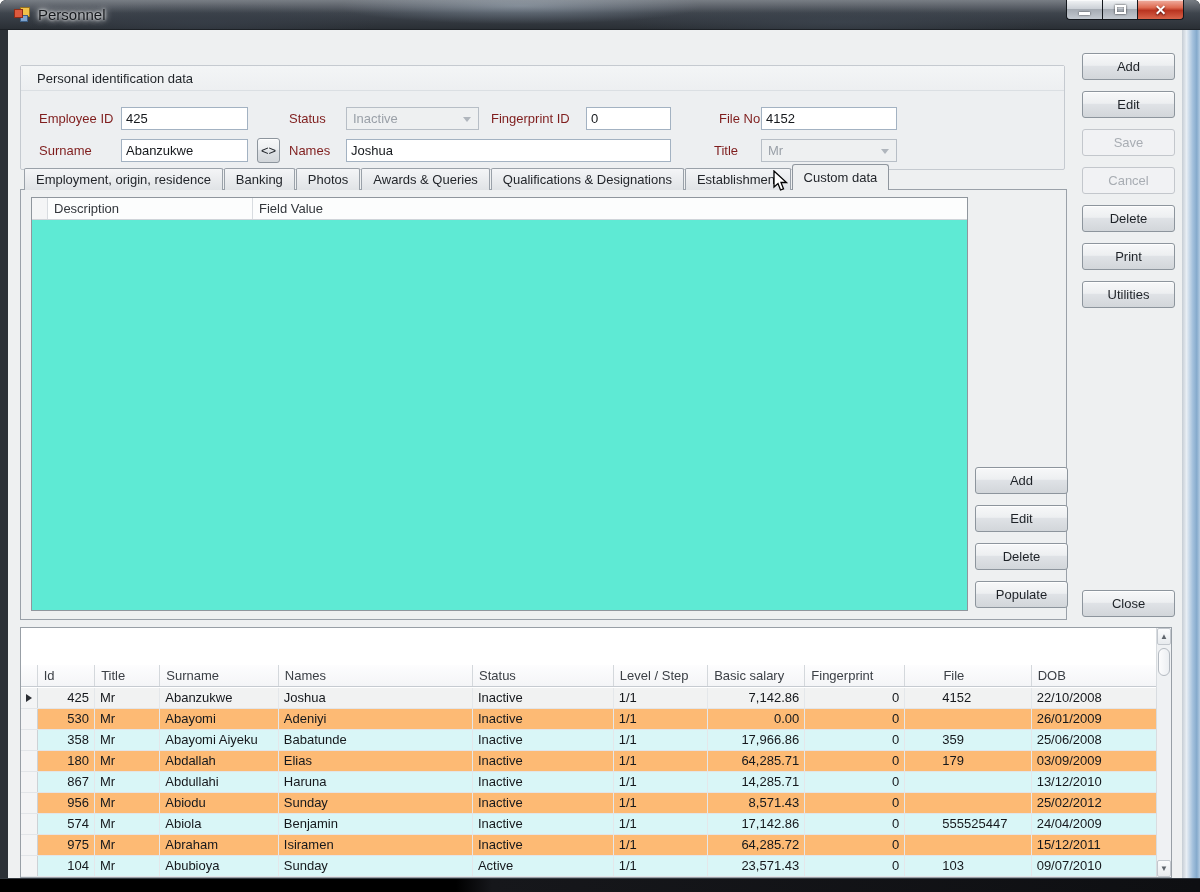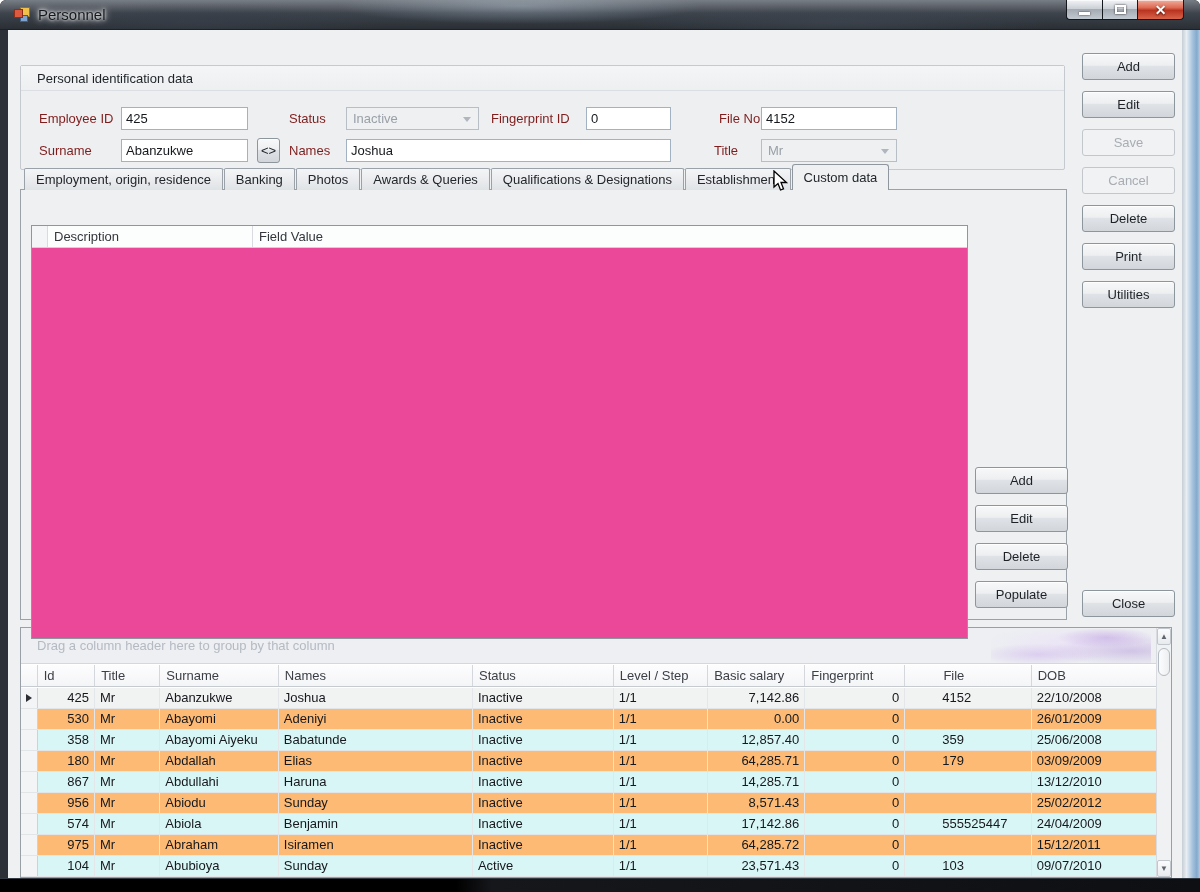--- a/index.html
+++ b/index.html
@@ -58,7 +58,7 @@
   .tabpage { position:absolute; left:20px; top:189px; width:1047px; height:431px; border:1px solid #9aa1a9; background:#eef0f1; z-index:1; }
 
   
-  .cgrid { position:absolute; left:10px; top:7px; width:937px; height:414px; border:1px solid #8f969d; background:#ec4899;margin-top:28px; }
+  .cgrid { position:absolute; left:10px; top:7px; width:937px; height:414px; border:1px solid #8f969d; background:#5eead4; }
   .cgrid-h { display:flex; height:22px; border-bottom:1px solid #cfd4d9; background:#fcfdfd; }
   .cg-ind { width:16px; border-right:1px solid #d8dce0; background:#f4f5f6; }
   .cg-desc { width:205px; border-right:1px solid #d8dce0; padding-left:6px; line-height:22px; font-size:13px; color:#33373c; }

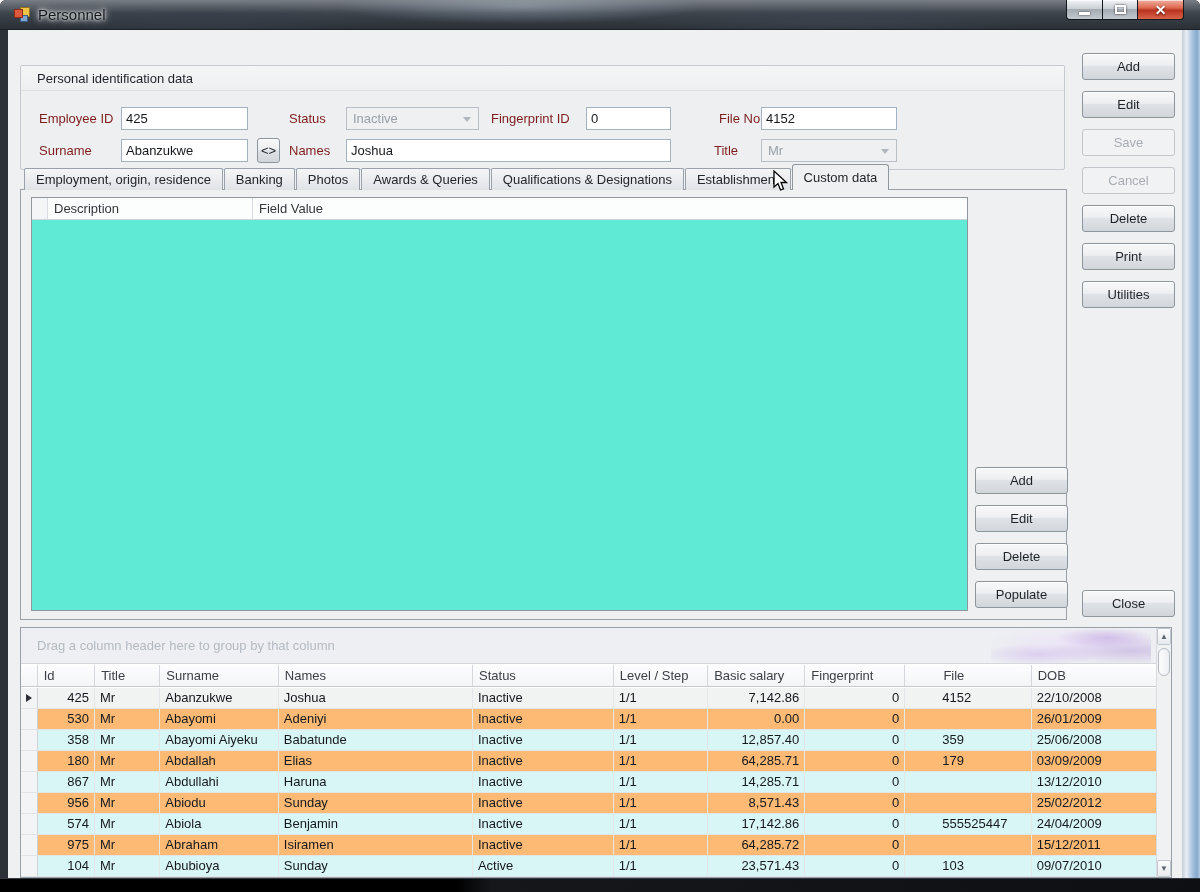--- a/index.html
+++ b/index.html
@@ -220,10 +220,6 @@
   <div class="btn close-btn">Close</div>
 
   <div class="bpanel">
-    <div class="bgroup">
-      <div class="bgroup-text">Drag a column header here to group by that column</div>
-      <div class="deco"></div>
-    </div>
     <div class="bheader">
       <div class="bh w-ind"></div>
       <div class="bh w-id">Id</div>

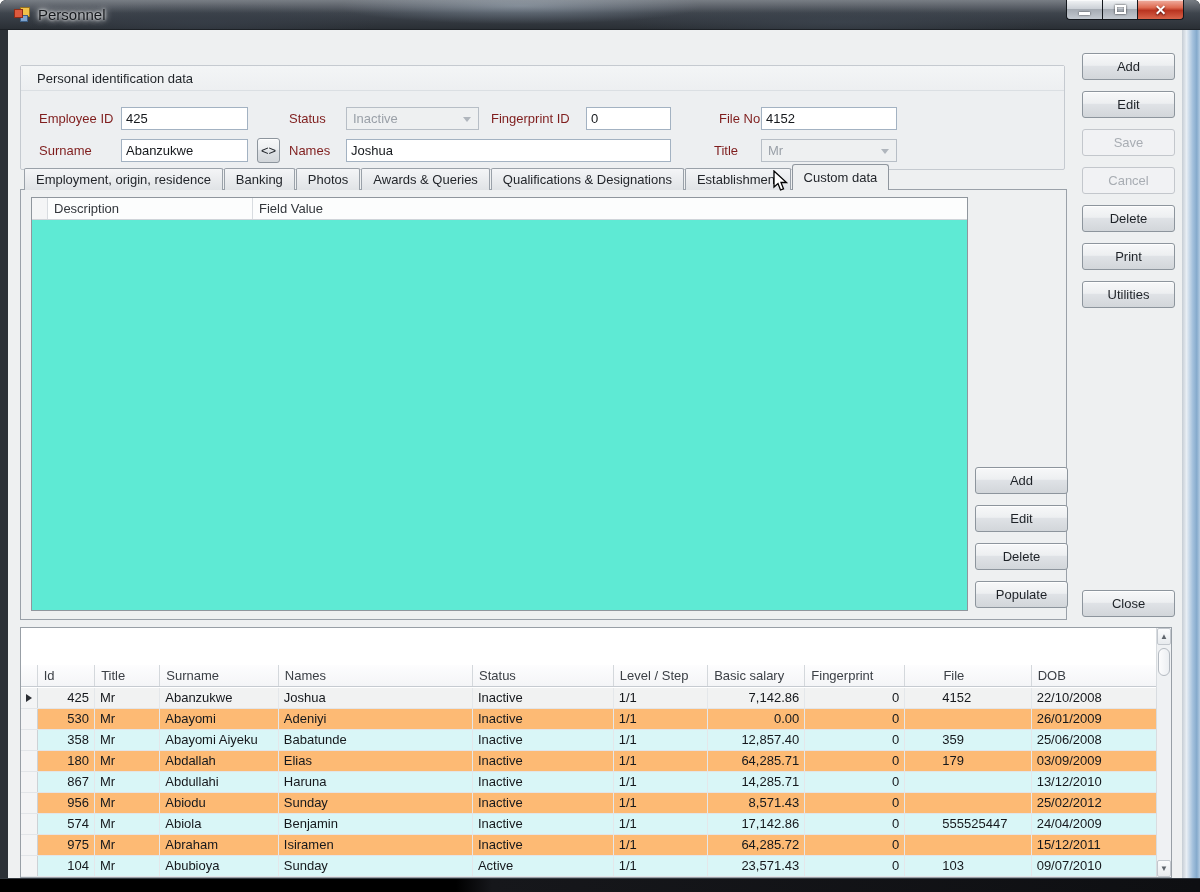--- a/index.html
+++ b/index.html
@@ -273,7 +273,7 @@
           <div class="bc w-nam">Babatunde</div>
           <div class="bc w-sta">Inactive</div>
           <div class="bc w-lvl">1/1</div>
-          <div class="bc w-sal ra">12,857.40</div>
+          <div class="bc w-sal ra">17,966.86</div>
           <div class="bc w-fp ra">0</div>
           <div class="bc w-file">359</div>
           <div class="bc w-dob">25/06/2008</div>

